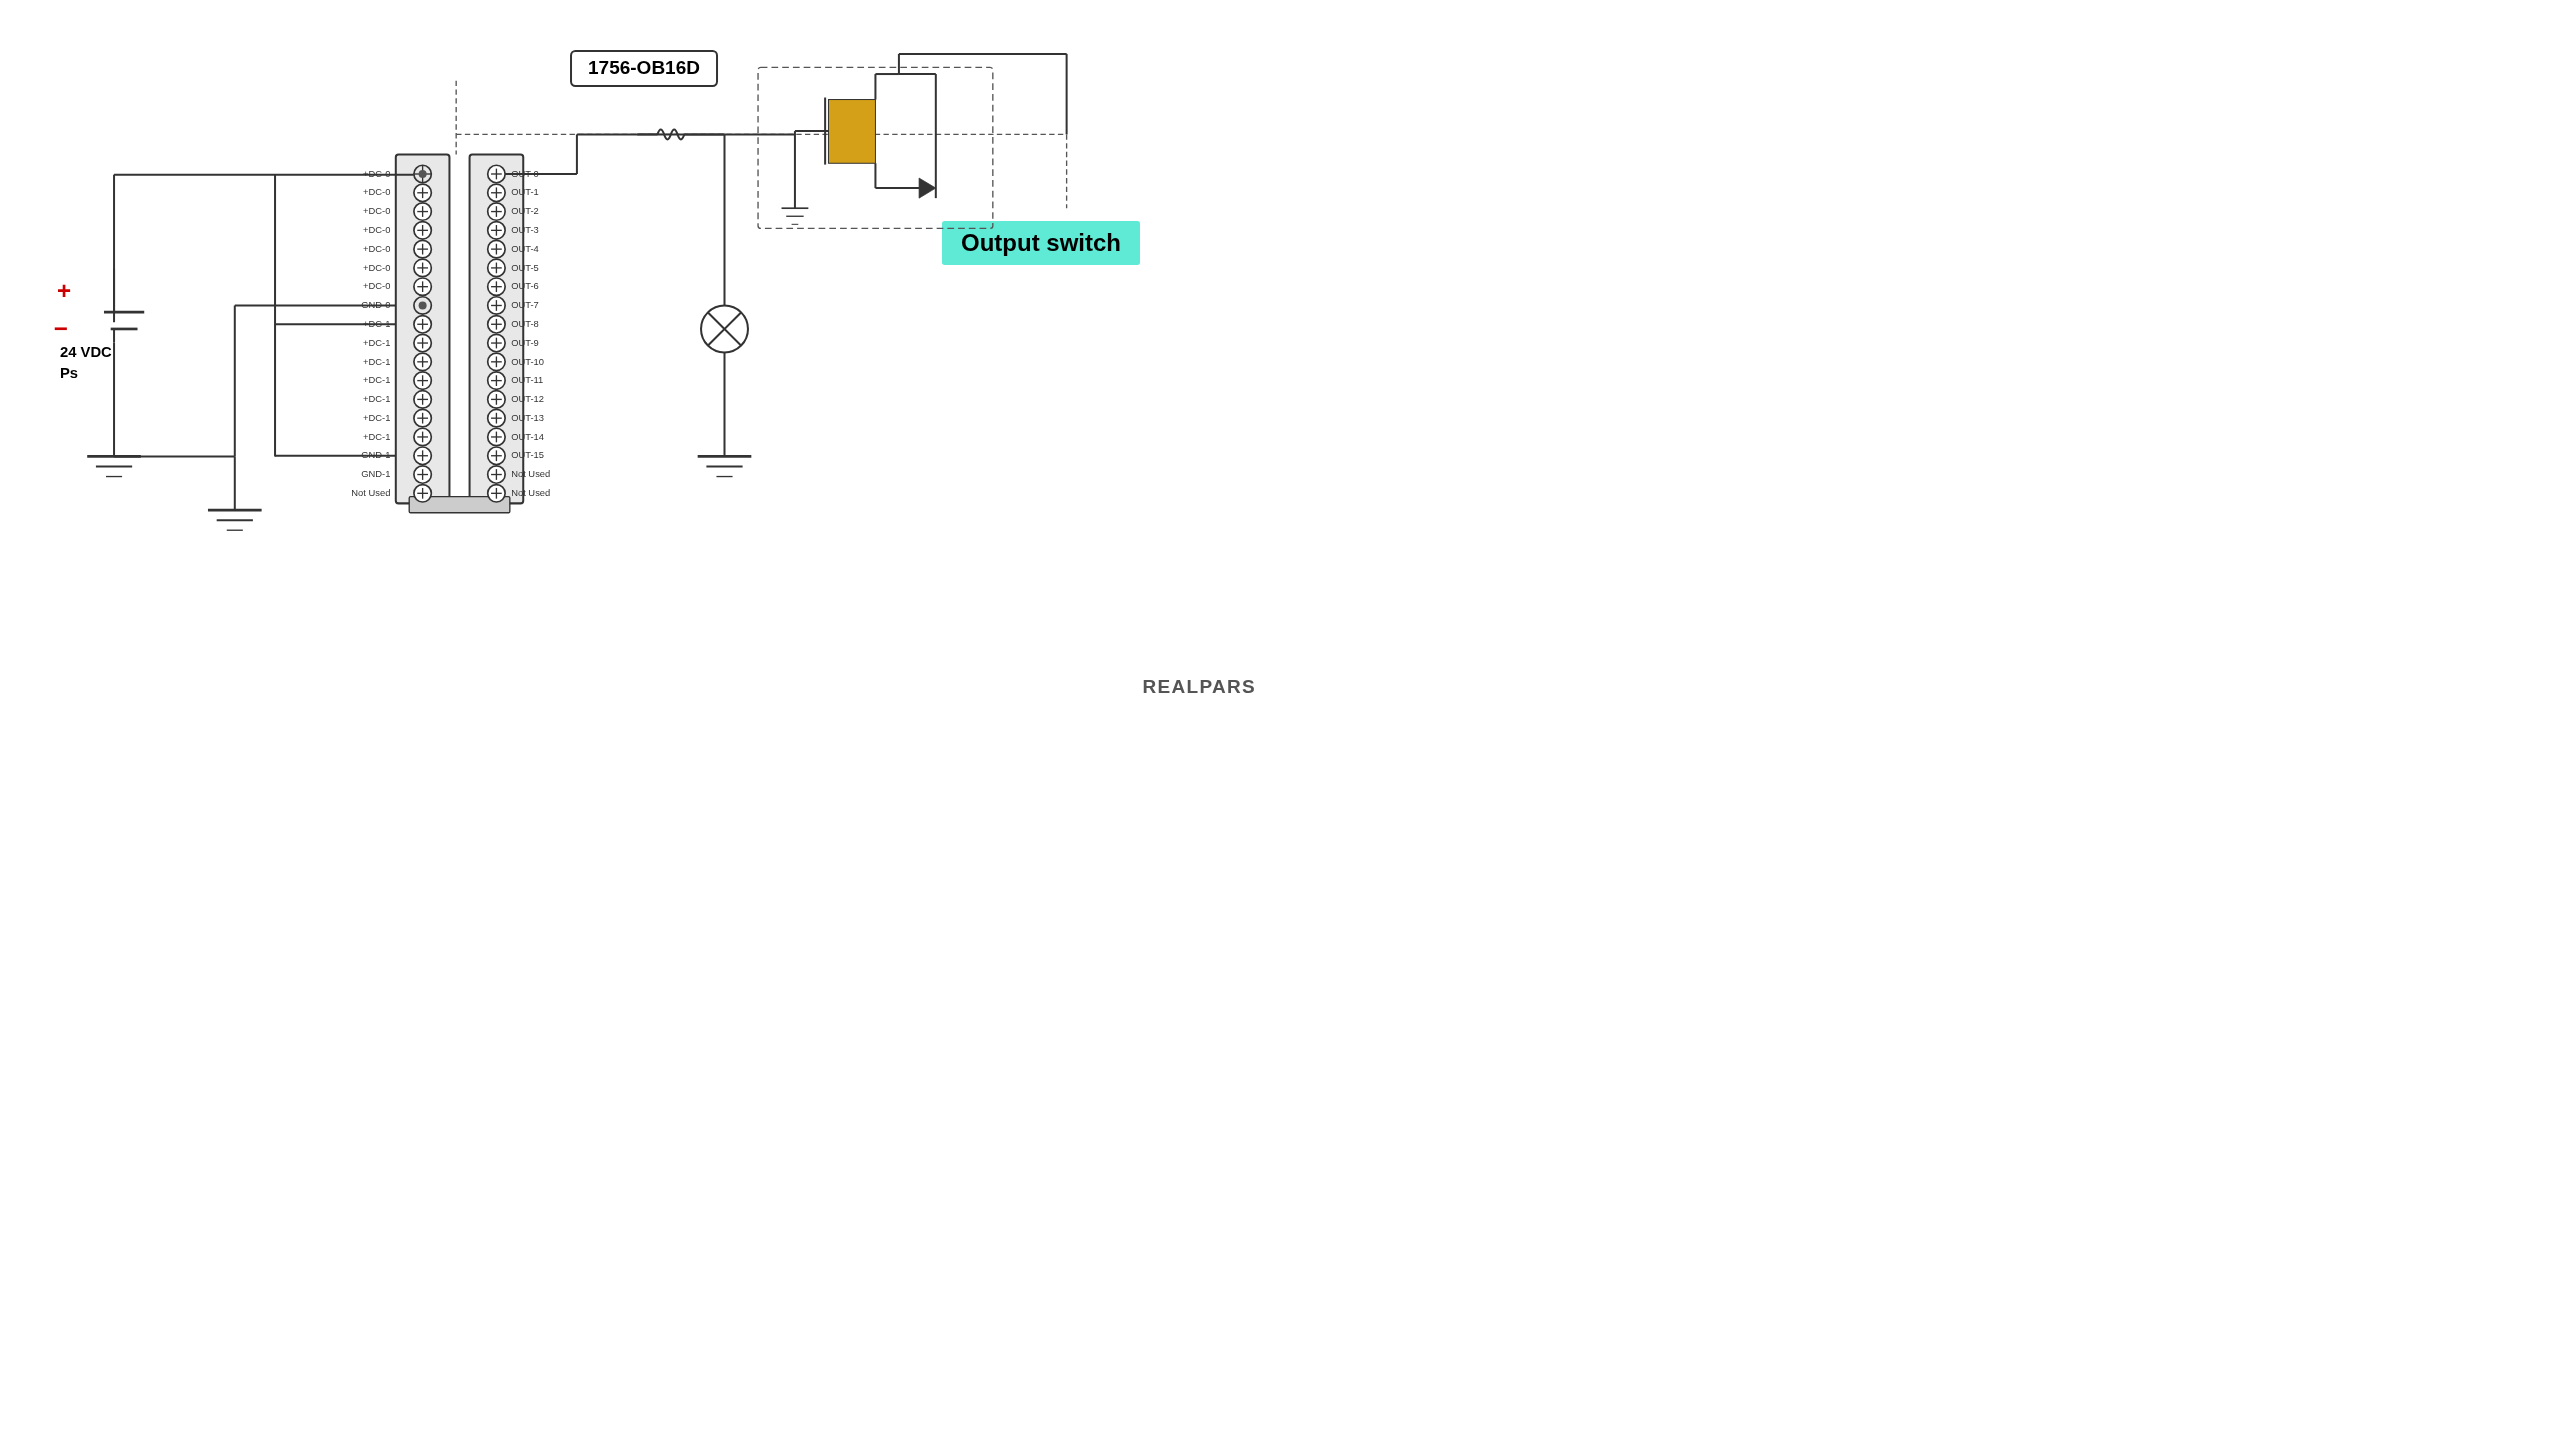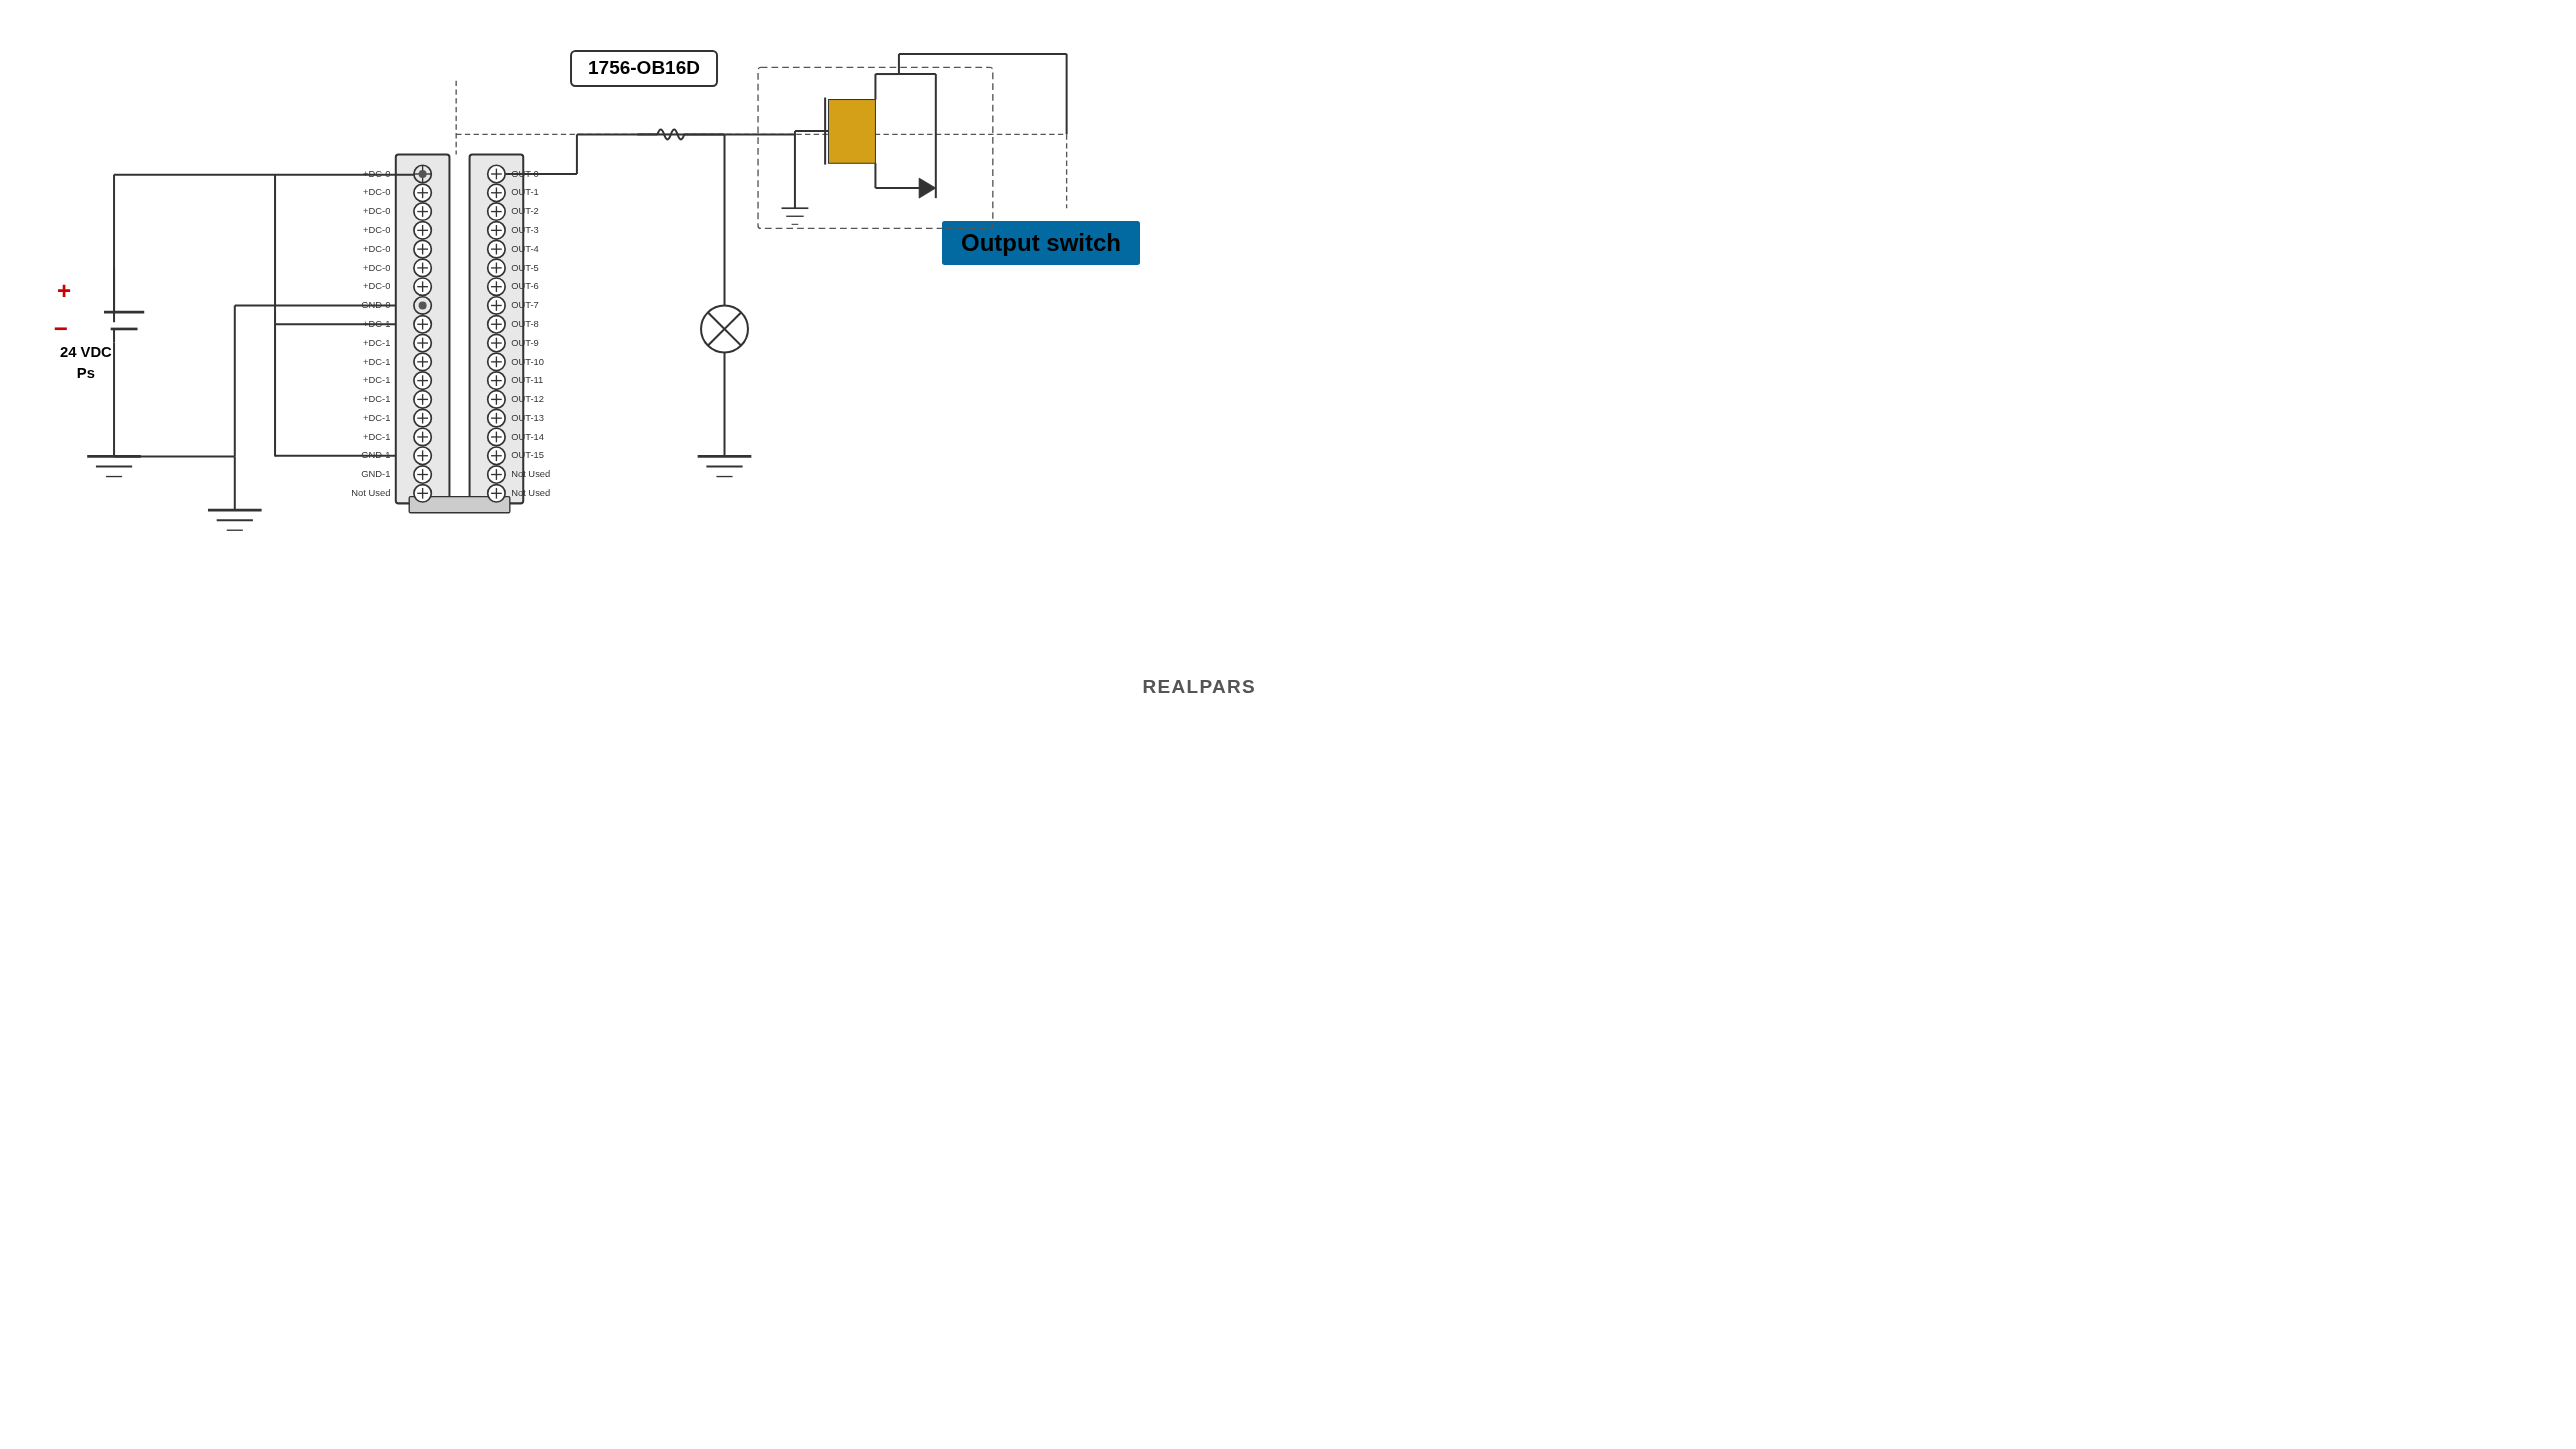--- a/index.html
+++ b/index.html
@@ -40,7 +40,7 @@
       position: absolute;
       top: 221px;
       right: 148px;
-      background: #0369a1;
+      background: #5eead4;
       color: #000;
       font-size: 24px;
       font-weight: bold;

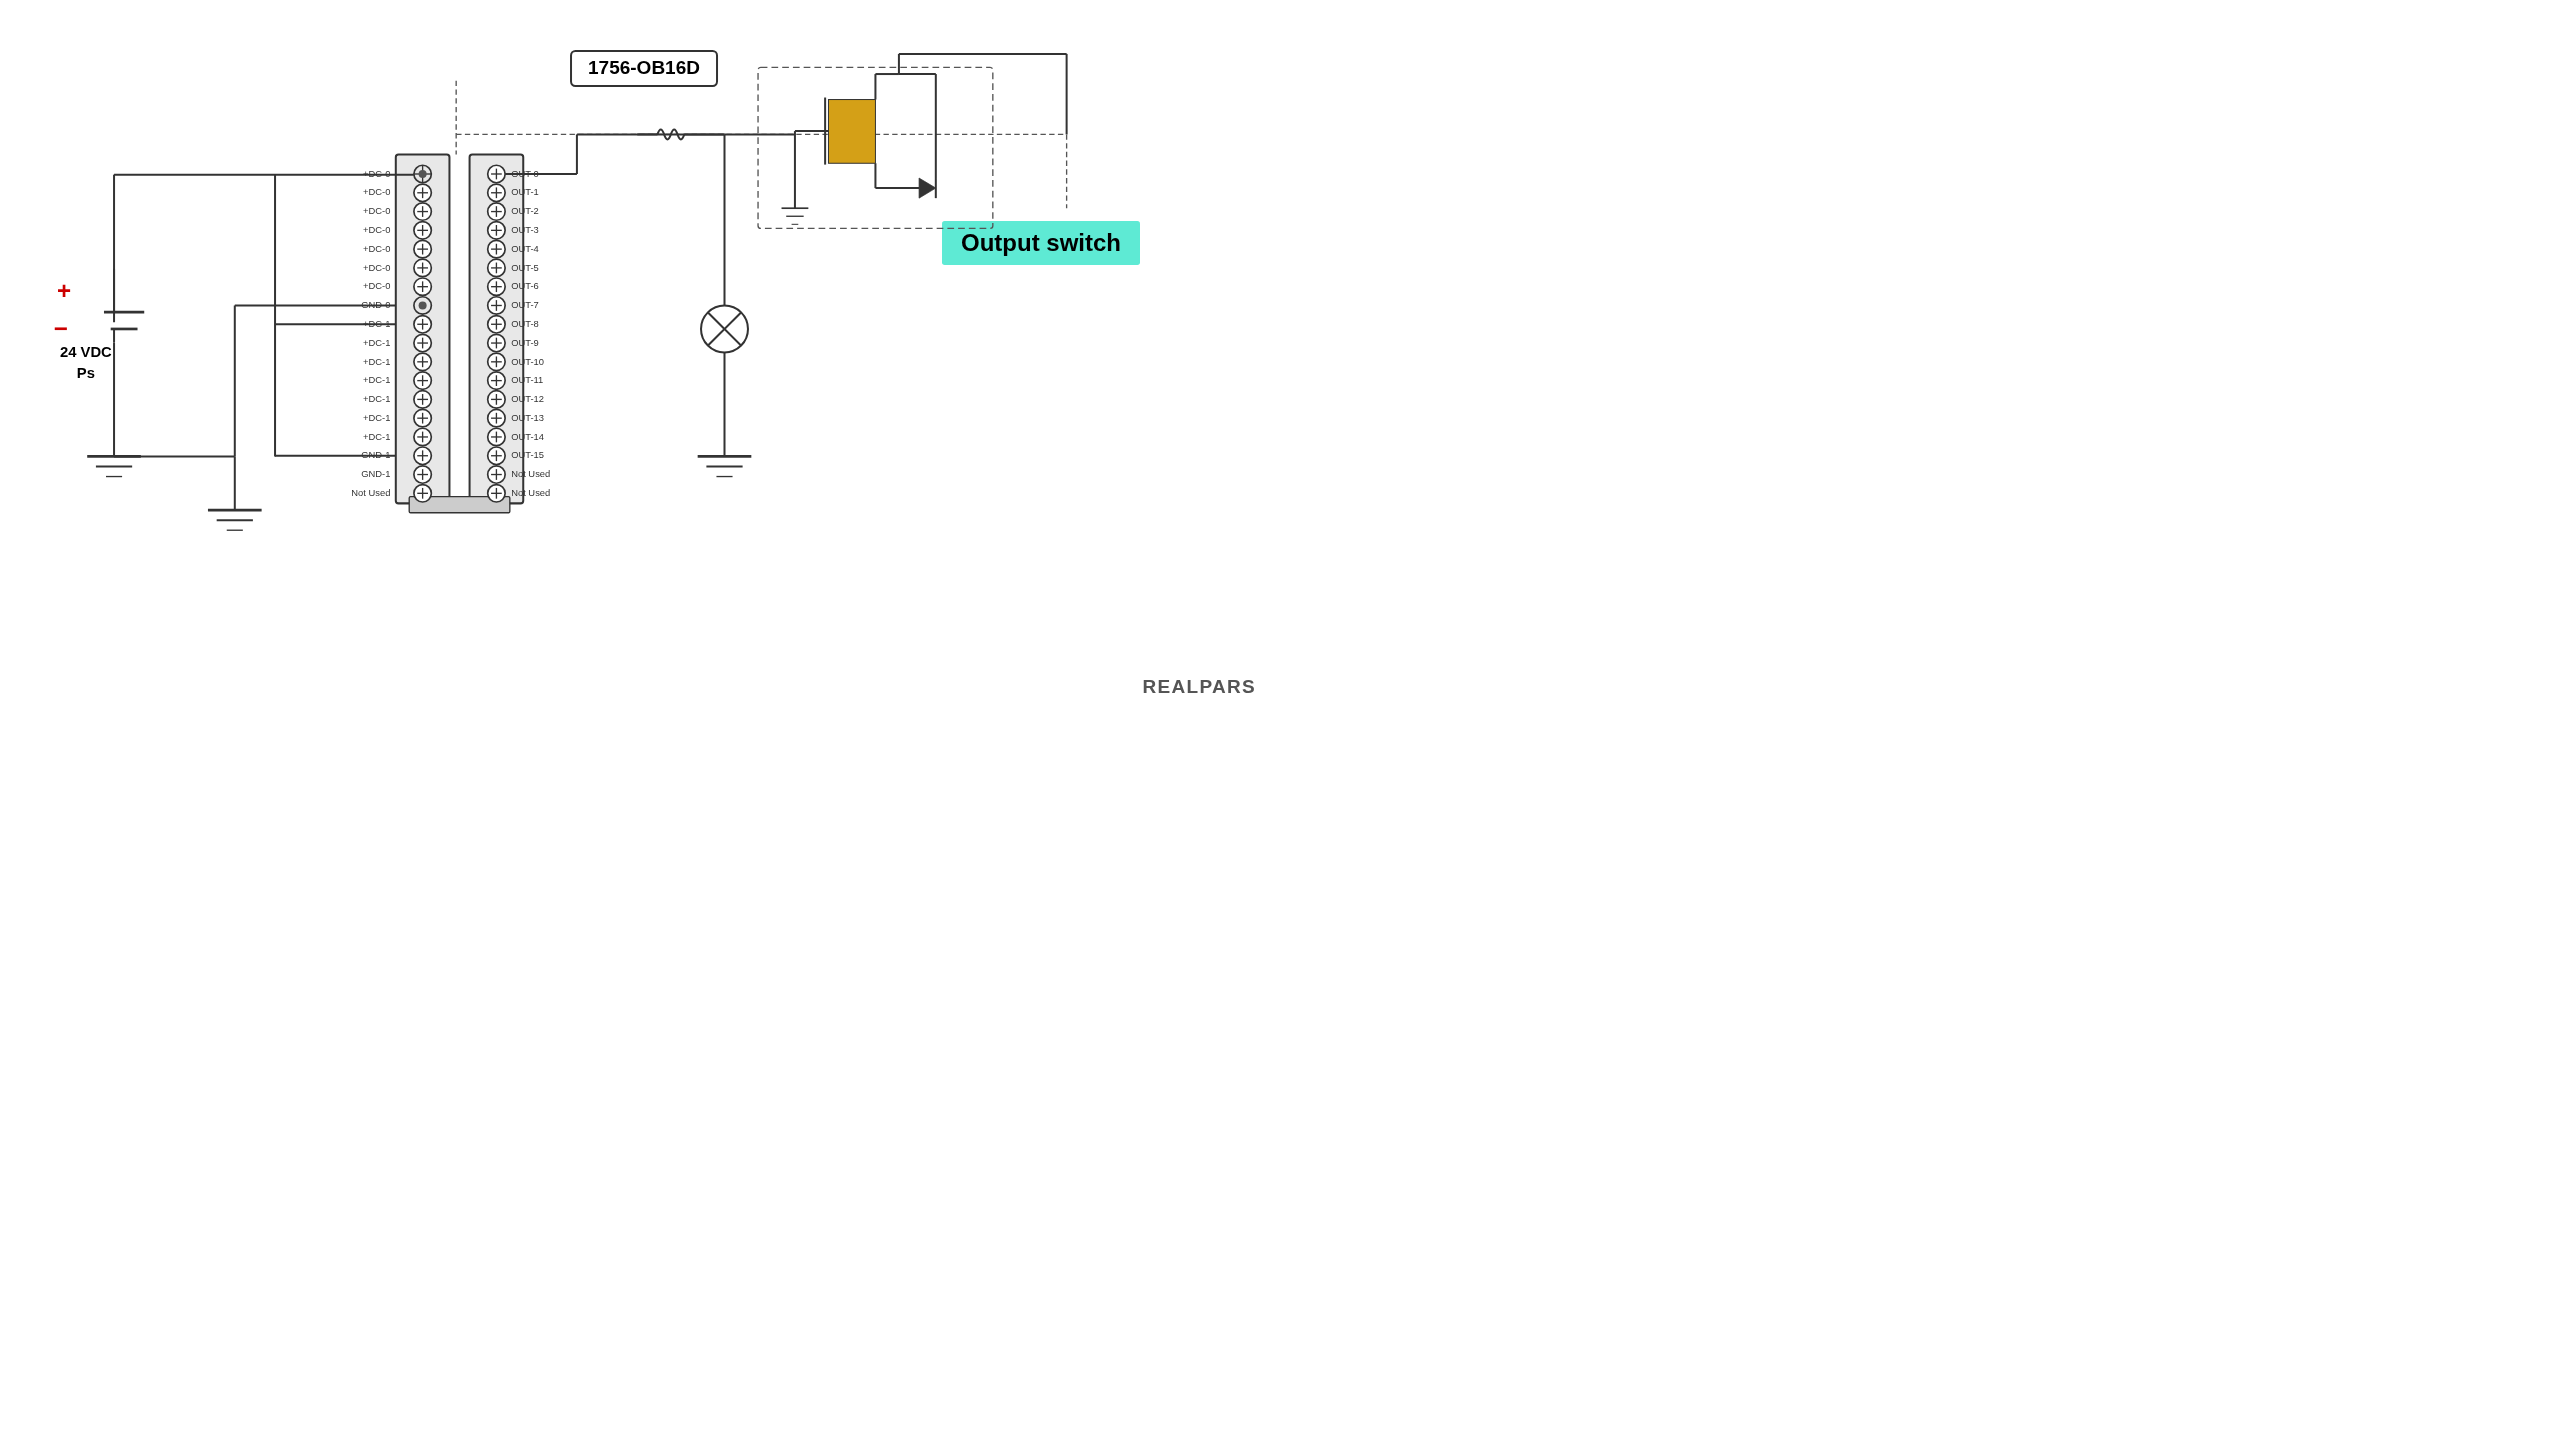--- a/index.html
+++ b/index.html
@@ -51,7 +51,6 @@
       position: absolute;
       top: 342px;
       left: 60px;
-      text-align: center;
       font-size: 14.8px;
       font-weight: bold;
       line-height: 1.4;

